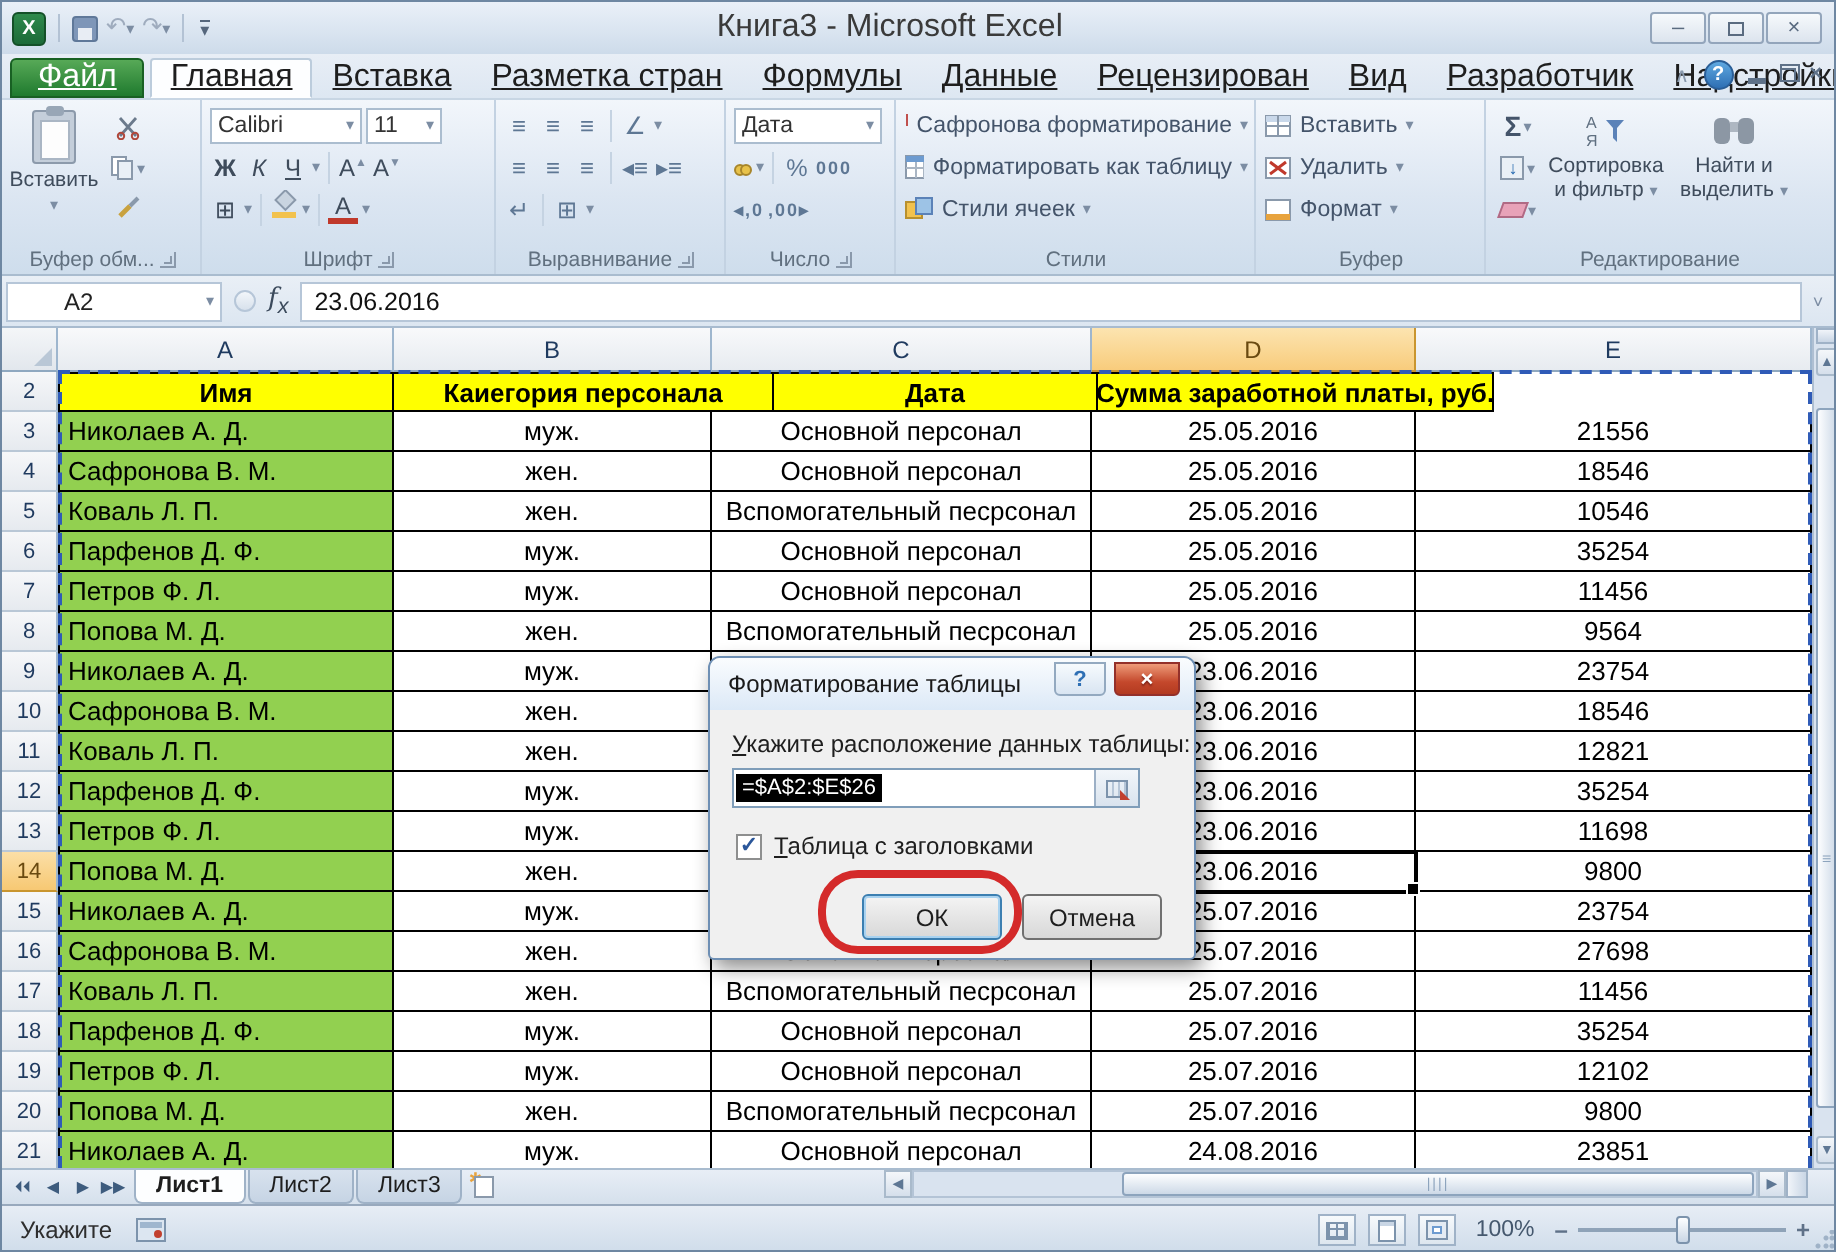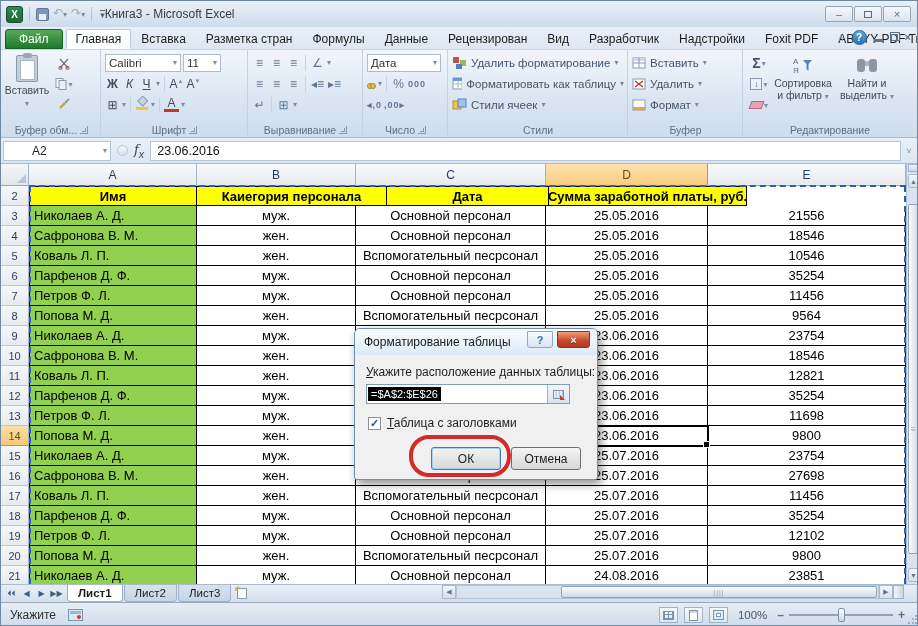--- a/index.html
+++ b/index.html
@@ -17,7 +17,7 @@
   .undo,.redo{color:#9FACBE;font-size:12px;line-height:12px;}
   .dd{font-size:8px;color:#7C8DA3;}
   .qat-more{font-size:9px;color:#55667C;border-top:1px solid #55667C;line-height:8px;margin-left:2px;}
-  .title{flex:1;text-align:left;font-size:12px;color:#3A3A3A;padding-right:40px;}
+  .title{flex:1;text-align:center;font-size:16px;color:#3A3A3A;padding-right:40px;}
   .winbtns{display:flex;gap:1px;padding-right:8px;}
   .wbtn{width:28px;height:16px;border:1px solid #93A5BB;background:linear-gradient(180deg,#F6F9FC,#DCE4EE);border-radius:2px;display:flex;align-items:center;justify-content:center;color:#5A6B80;font-size:11px;line-height:10px;}
   .wbtn .maxbox{width:8px;height:7px;border:1px solid #5A6B80;}

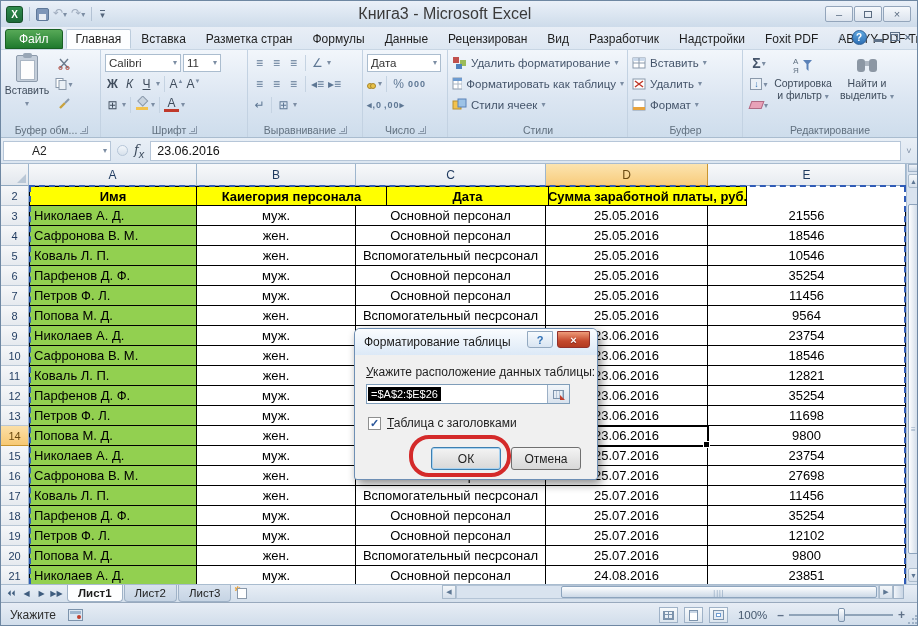--- a/index.html
+++ b/index.html
@@ -24,7 +24,7 @@
 
   
   .tabstrip{left:0;top:26px;width:918px;height:22px;background:linear-gradient(180deg,#E8EEF6,#DDE7F2);display:flex;align-items:flex-end;padding-left:4px;}
-  .rtab{height:20px;display:flex;align-items:center;padding:0 9px;font-size:12px;color:#1E1E1E;border:1px solid transparent;white-space:nowrap;}
+  .rtab{height:20px;display:flex;align-items:center;padding:0 9px;font-size:16px;color:#1E1E1E;border:1px solid transparent;white-space:nowrap;text-decoration:underline;}
   .rtab.file{background:linear-gradient(180deg,#57A957,#1F7A2E);color:#fff;border-radius:3px 3px 0 0;border:1px solid #186023;margin-right:3px;padding:0 13px;}
   .rtab.active{background:#FDFEFF;border:1px solid #BCCCDC;border-bottom-color:#FDFEFF;border-radius:2px 2px 0 0;}
   .strip-right{position:absolute;right:6px;top:29px;display:flex;align-items:center;gap:7px;}

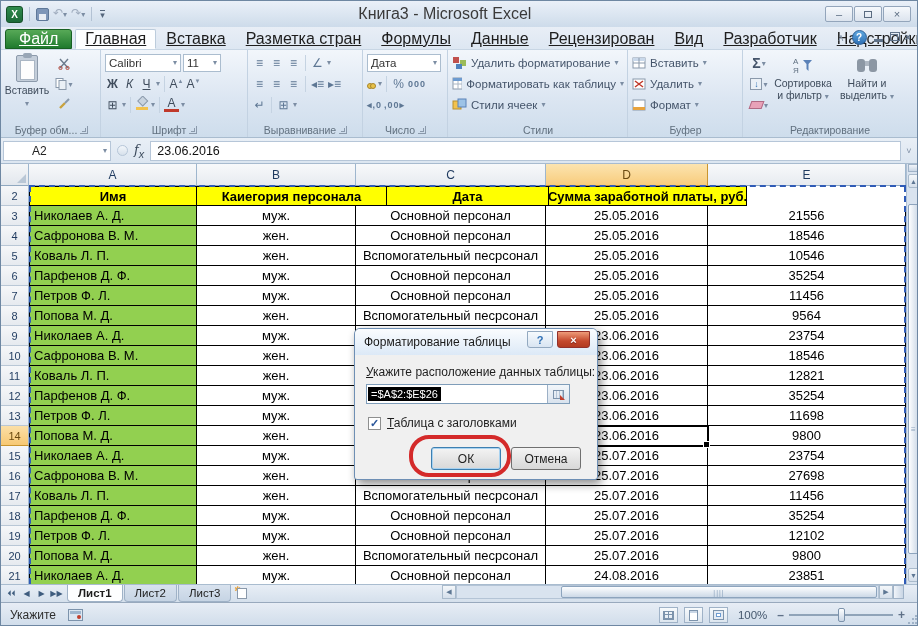--- a/index.html
+++ b/index.html
@@ -340,7 +340,7 @@
             <rect x="8" y="4" width="6" height="6" fill="#9BBB59"></rect>
             <rect x="4" y="8" width="6" height="5" fill="#4F81BD"></rect>
           </svg>
-        <span>Удалить форматирование</span>
+        <span>Сафронова форматирование</span>
           <span class="dd">▾</span>
       </div>
       <div class="sitem">

